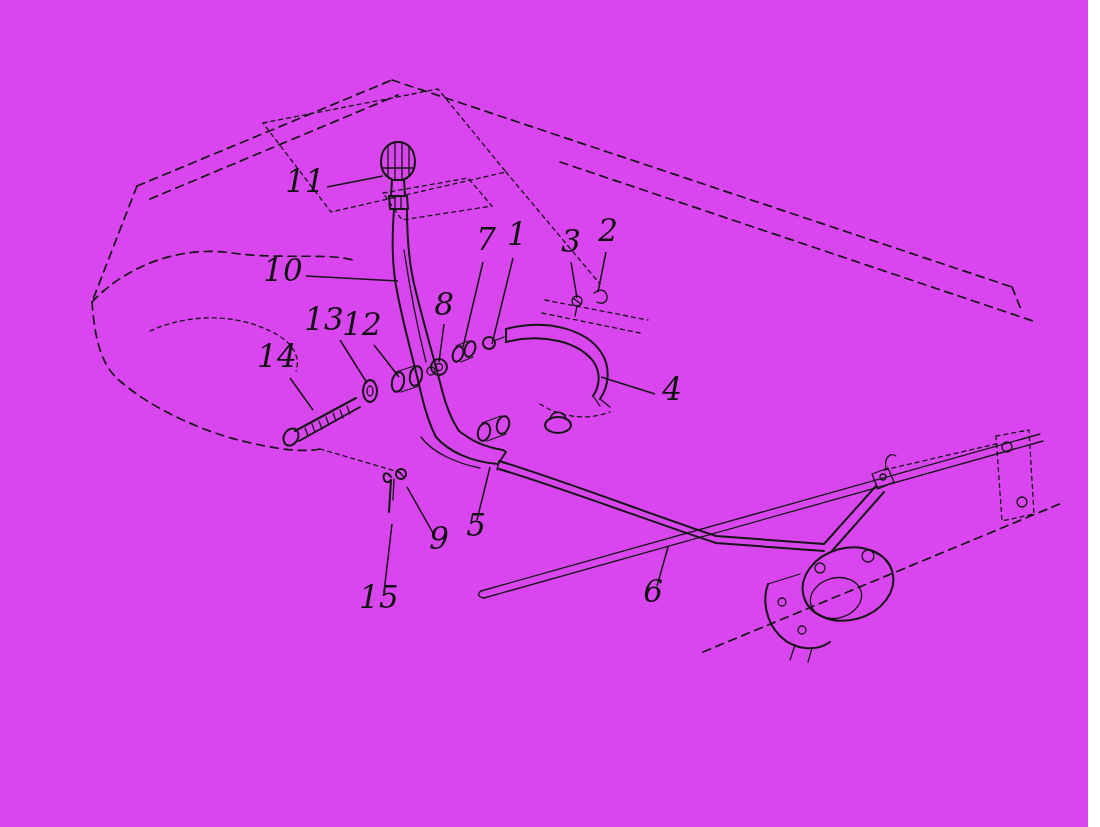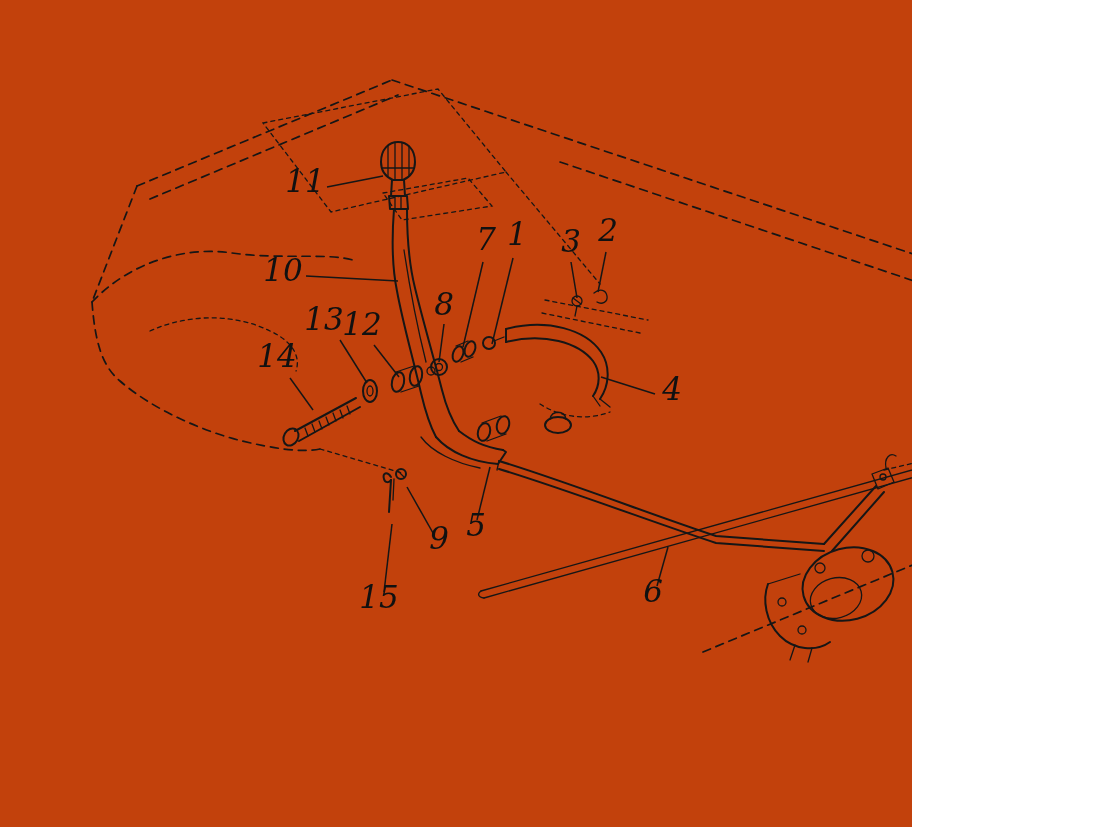--- a/index.html
+++ b/index.html
@@ -5,8 +5,8 @@
   html,body{margin:0;padding:0;background:#ffffff;}
   .stage{
     position:relative;
-    width:912px;height:827px;
-    background:#c2410c;
+    width:1088px;height:827px;
+    background:#d946ef;
     overflow:hidden;
     font-family:"DejaVu Serif", serif;
   }

